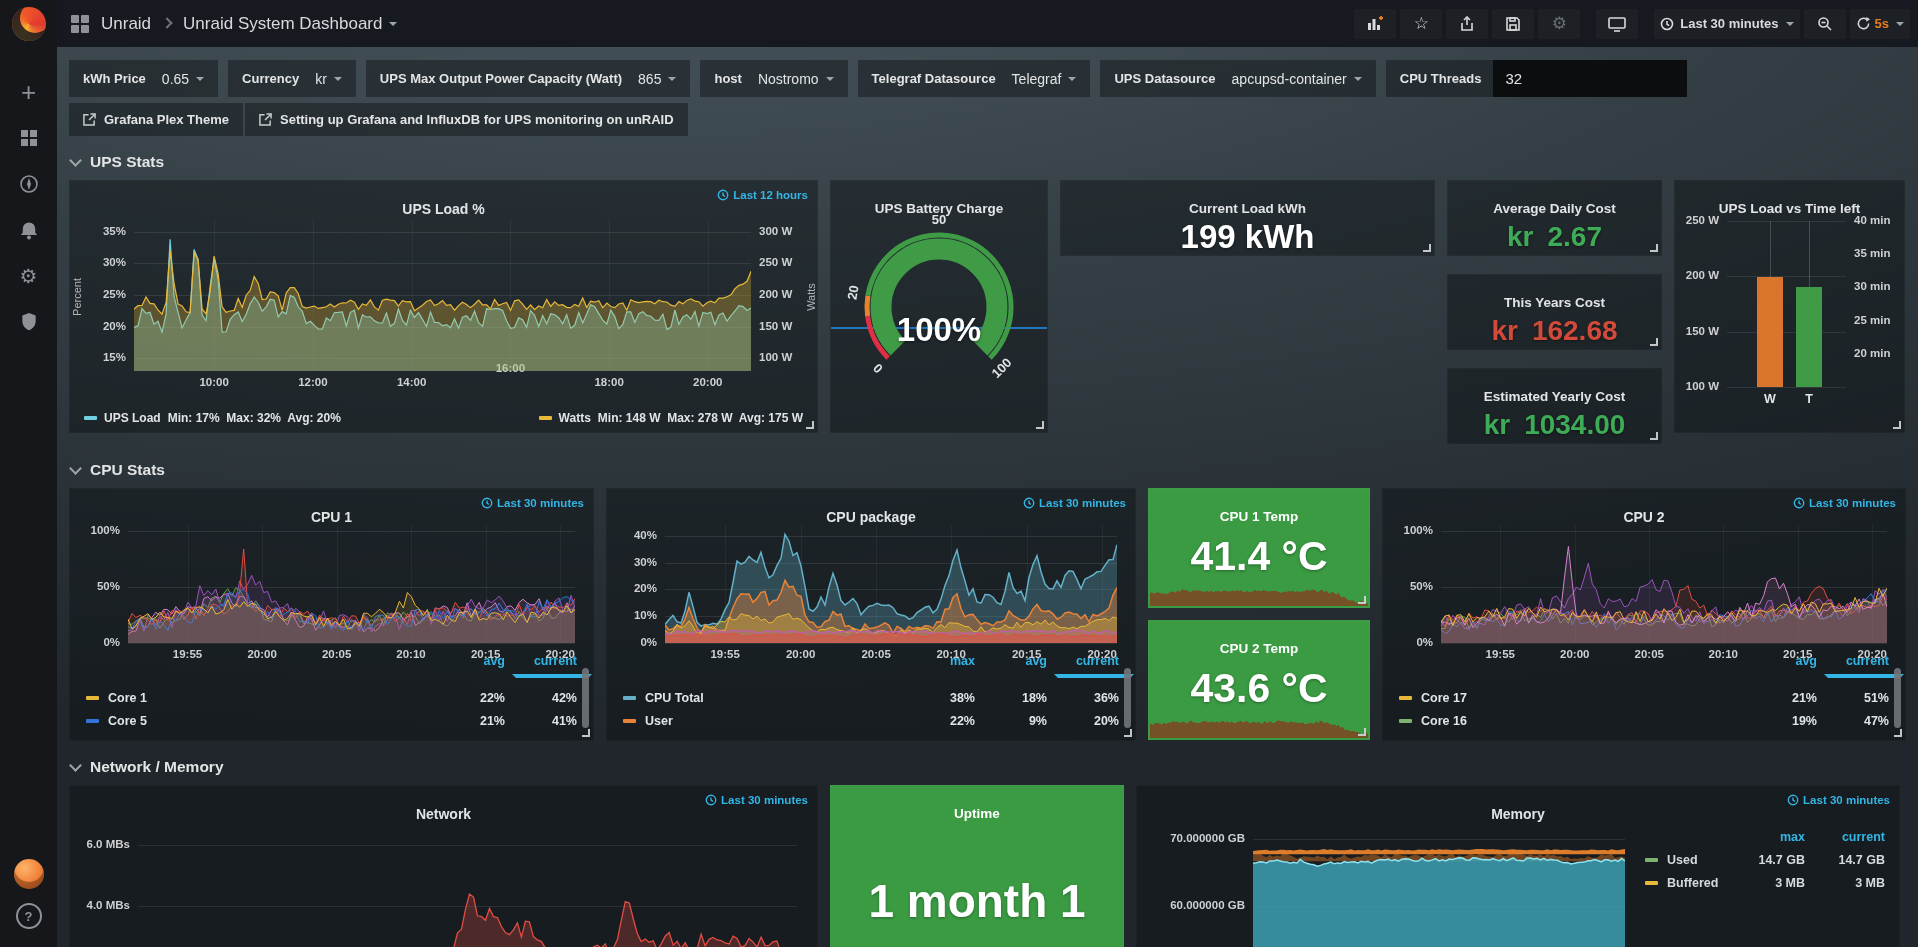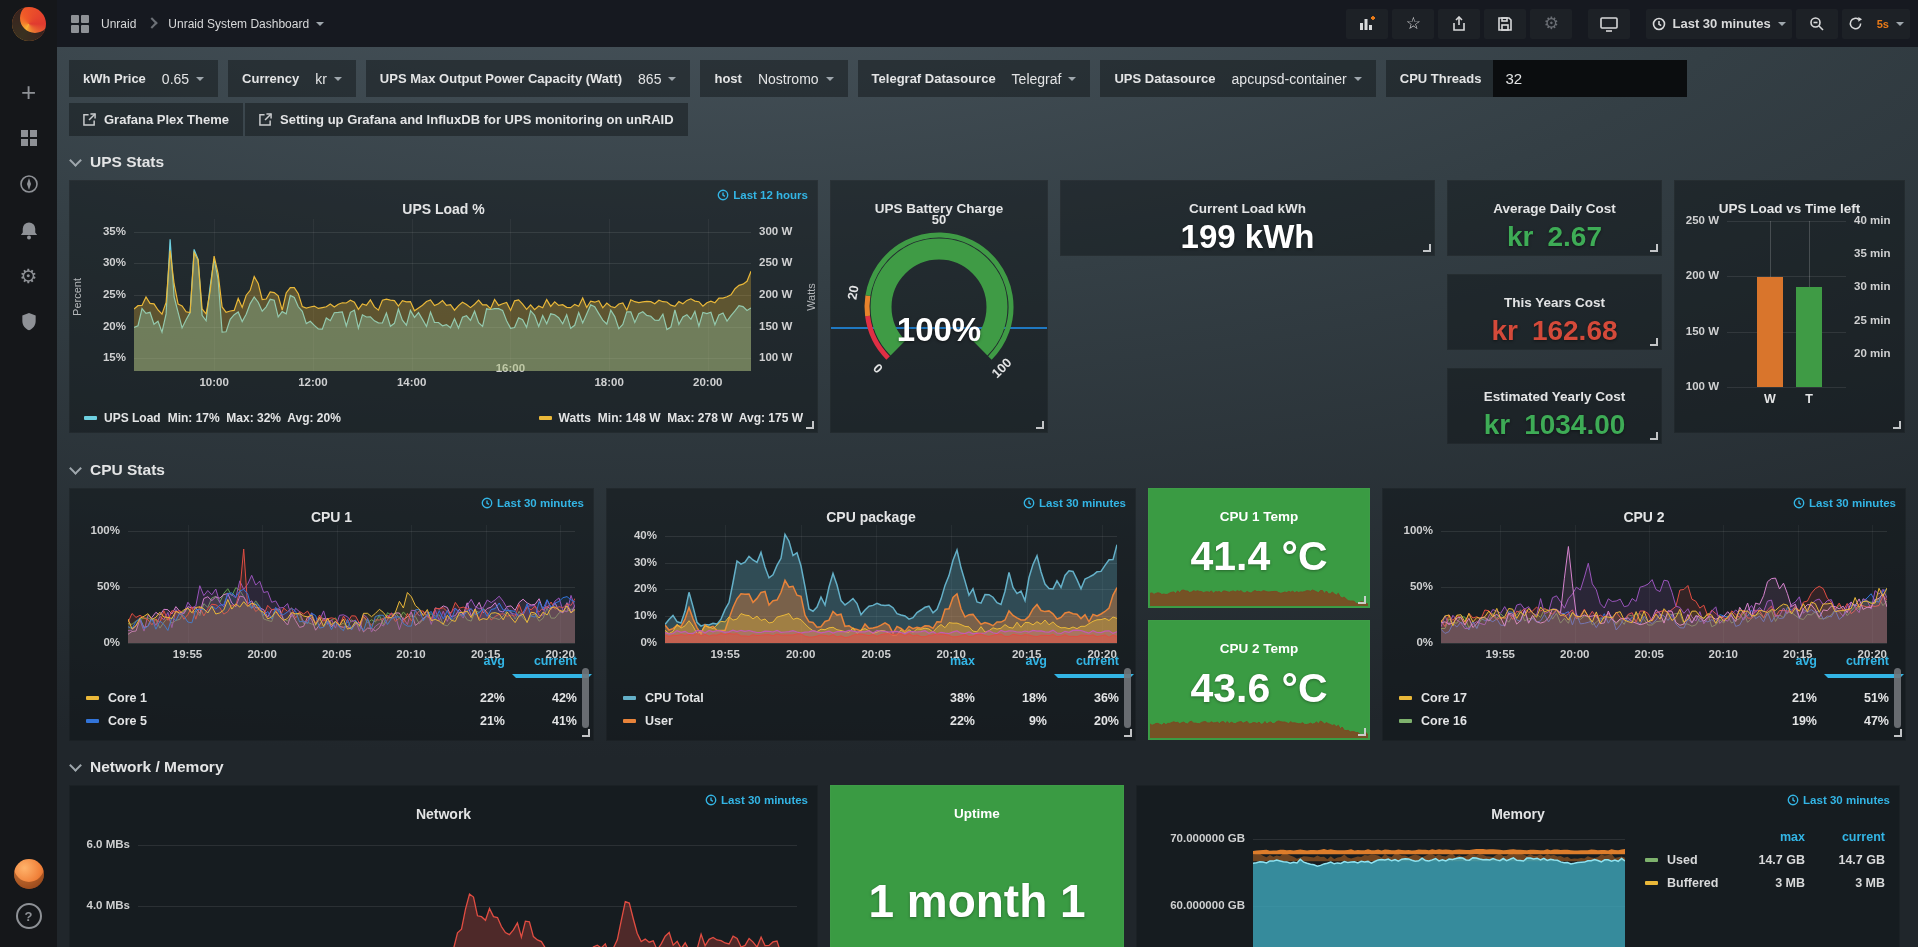--- a/index.html
+++ b/index.html
@@ -24,7 +24,7 @@
     display:flex;align-items:center;padding:0 8px 0 14px;}
   .crumb-grid{display:grid;grid-template-columns:8px 8px;grid-gap:2px;margin-right:12px;}
   .crumb-grid i{width:8px;height:8px;background:#8e9196;border-radius:1px;}
-  .crumb{font-size:12px;color:#d8d9da;cursor:pointer;}
+  .crumb{font-size:17px;color:#d8d9da;cursor:pointer;}
   .chev{display:inline-block;width:6px;height:6px;border-right:2px solid #6d7177;border-bottom:2px solid #6d7177;
     transform:rotate(-45deg);margin:0 12px 1px 12px;}
   .caret{display:inline-block;width:0;height:0;border-left:4px solid transparent;border-right:4px solid transparent;

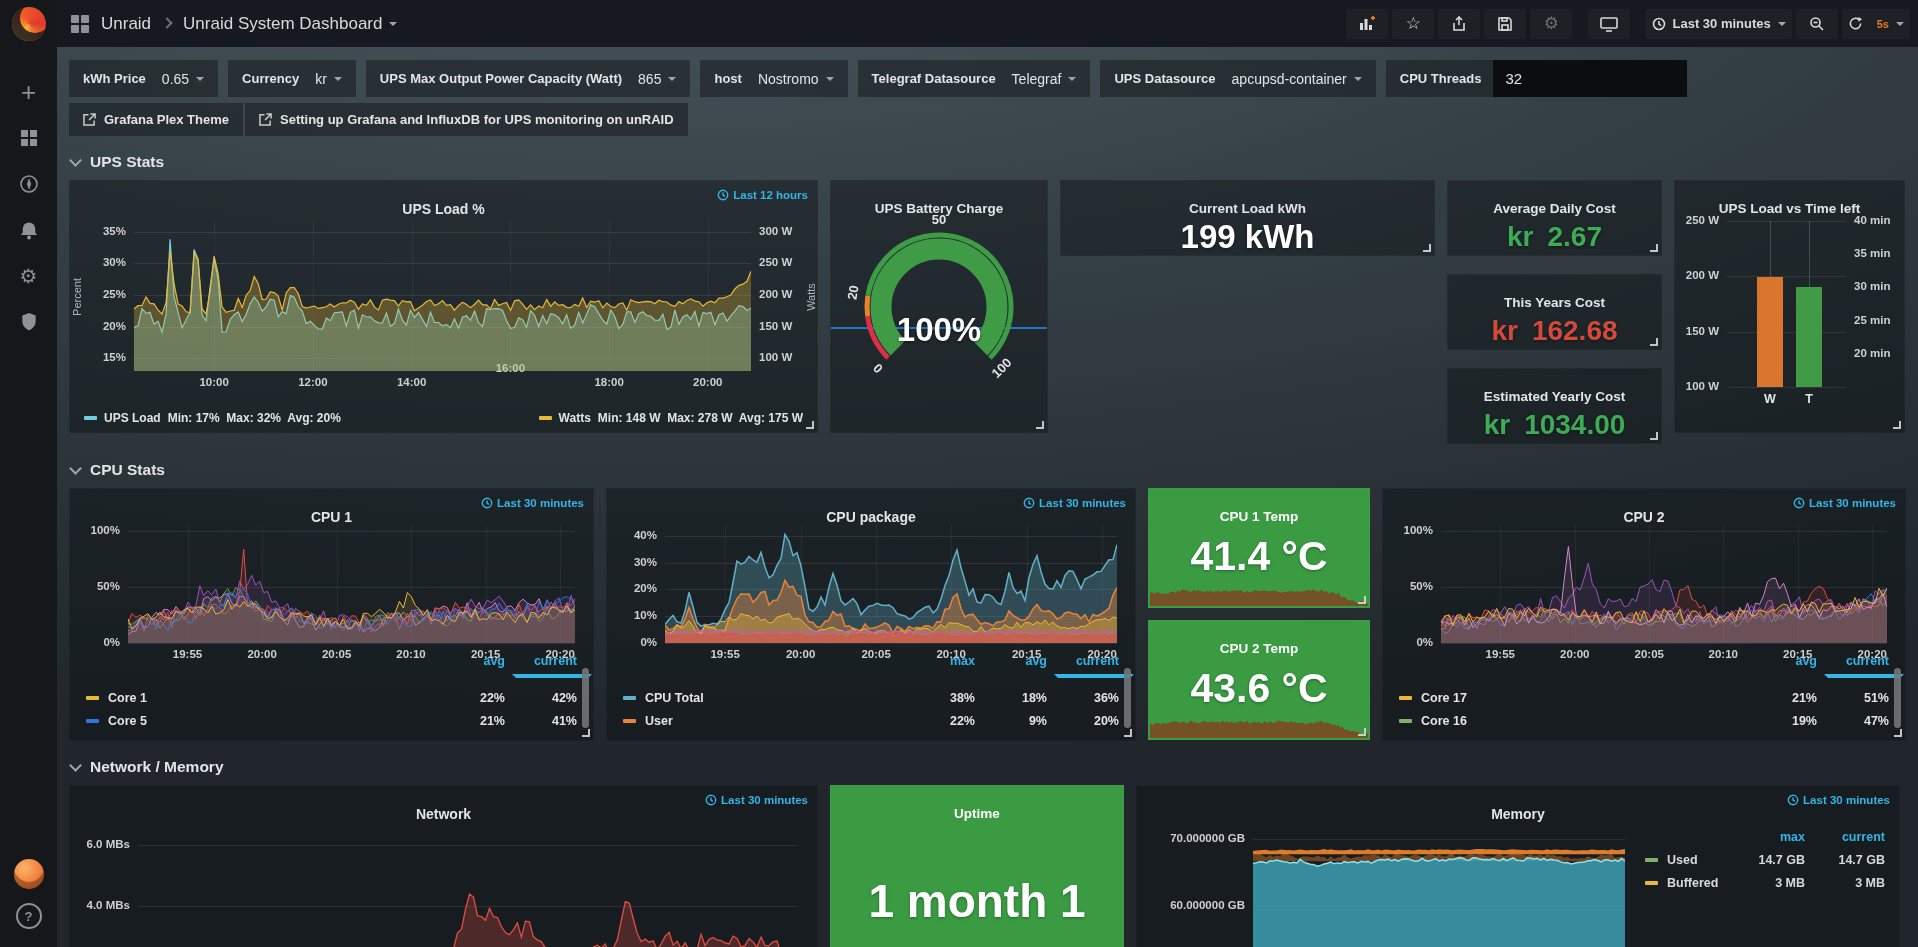--- a/index.html
+++ b/index.html
@@ -36,7 +36,7 @@
   .tb-btn.dim svg,.tb-btn.dim{color:#6a6e74;}
   .tb-gap{width:8px;}
   .tb-text{font-size:13px;font-weight:bold;margin-left:6px;}
-  .orange-txt{color:#eb7b18;font-size:11px;font-weight:bold;margin-left:14px;}
+  .orange-txt{color:#eb7b18;font-size:13px;font-weight:bold;margin-left:4px;}
   #content{position:absolute;left:57px;top:47px;right:0;padding:0 12px;}
   .vars-row{display:flex;flex-wrap:wrap;gap:10px;margin-top:13px;}
   .var{height:37px;background:rgba(13,17,20,.45);display:flex;align-items:center;padding:0 14px;cursor:pointer;}

